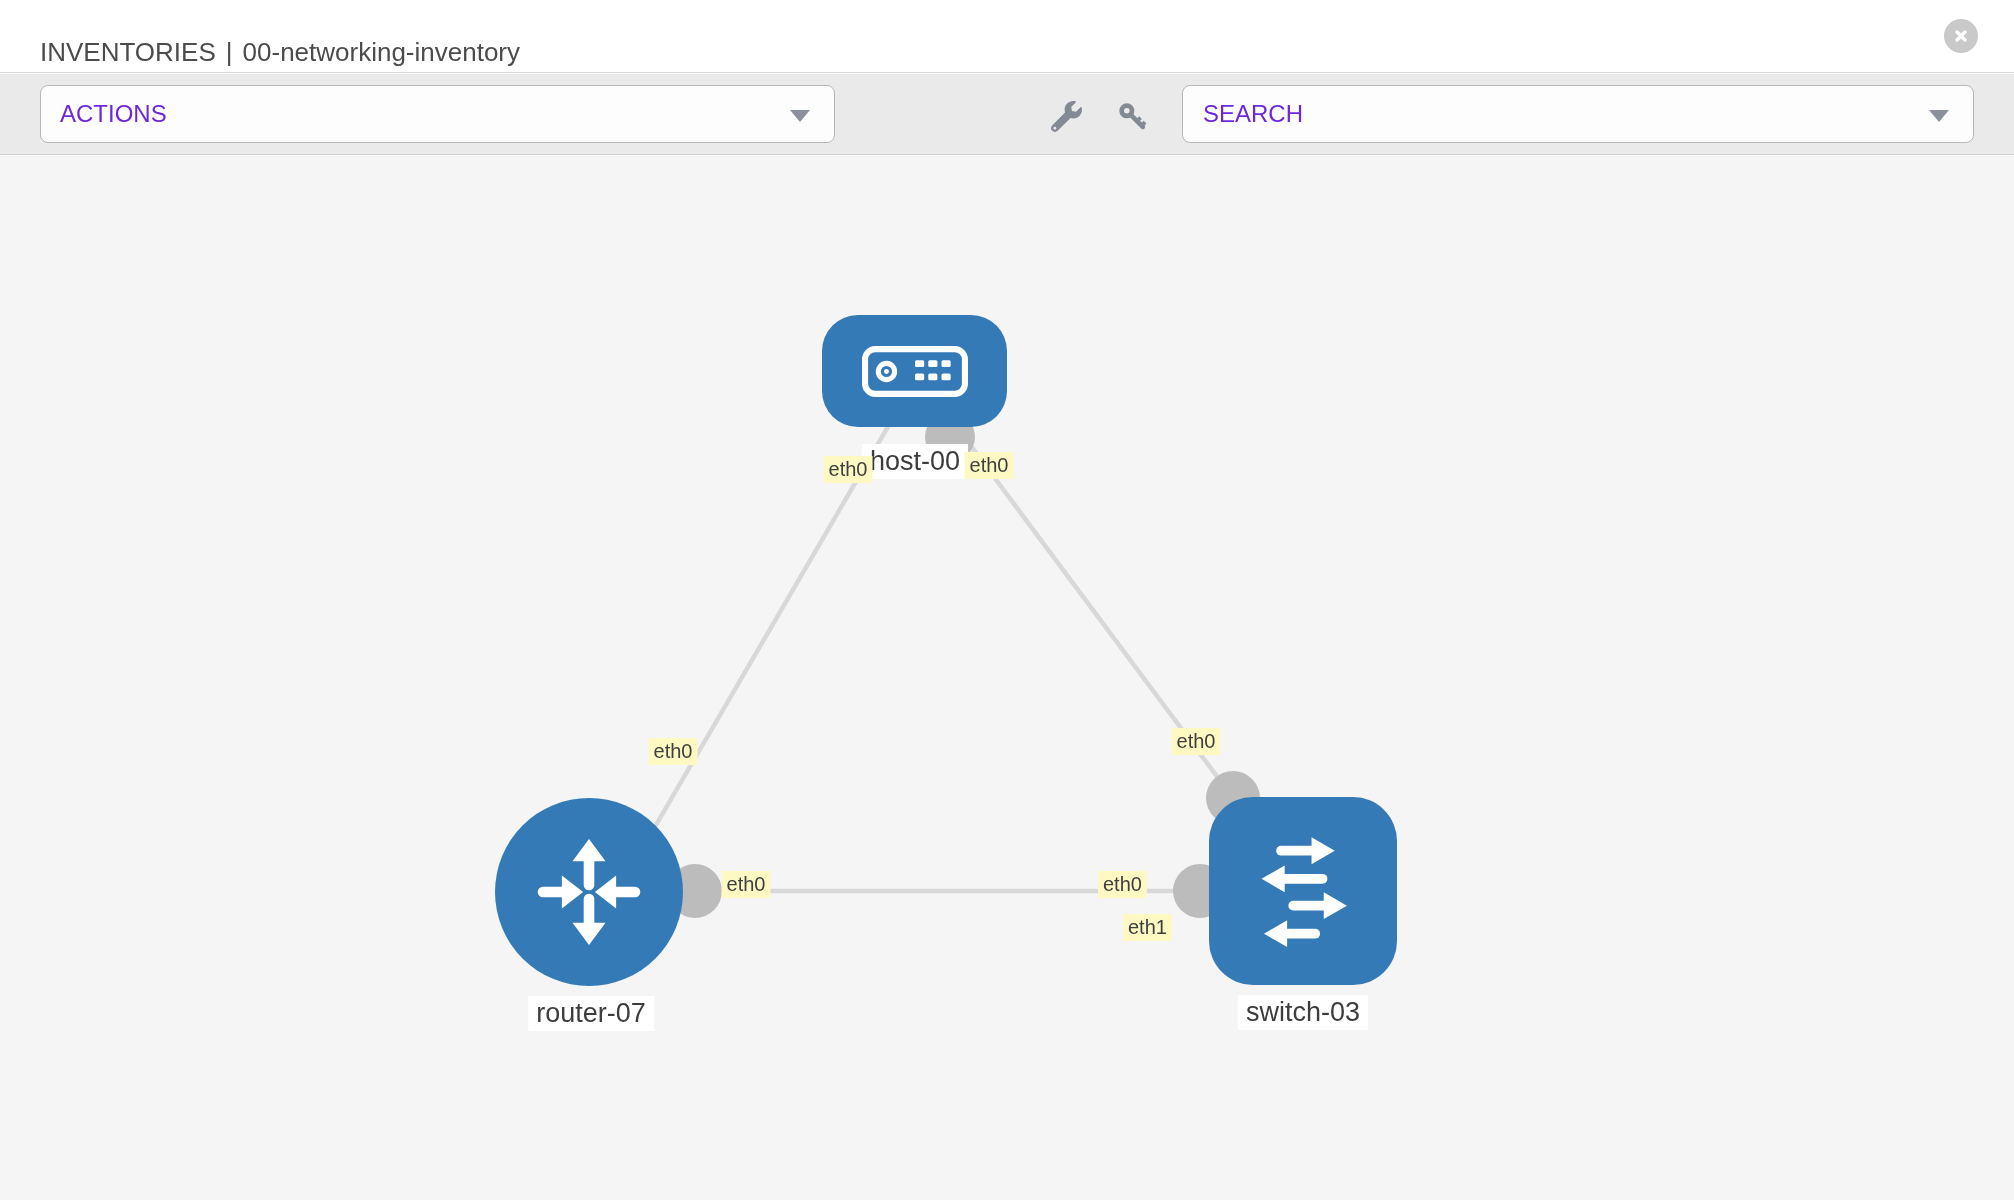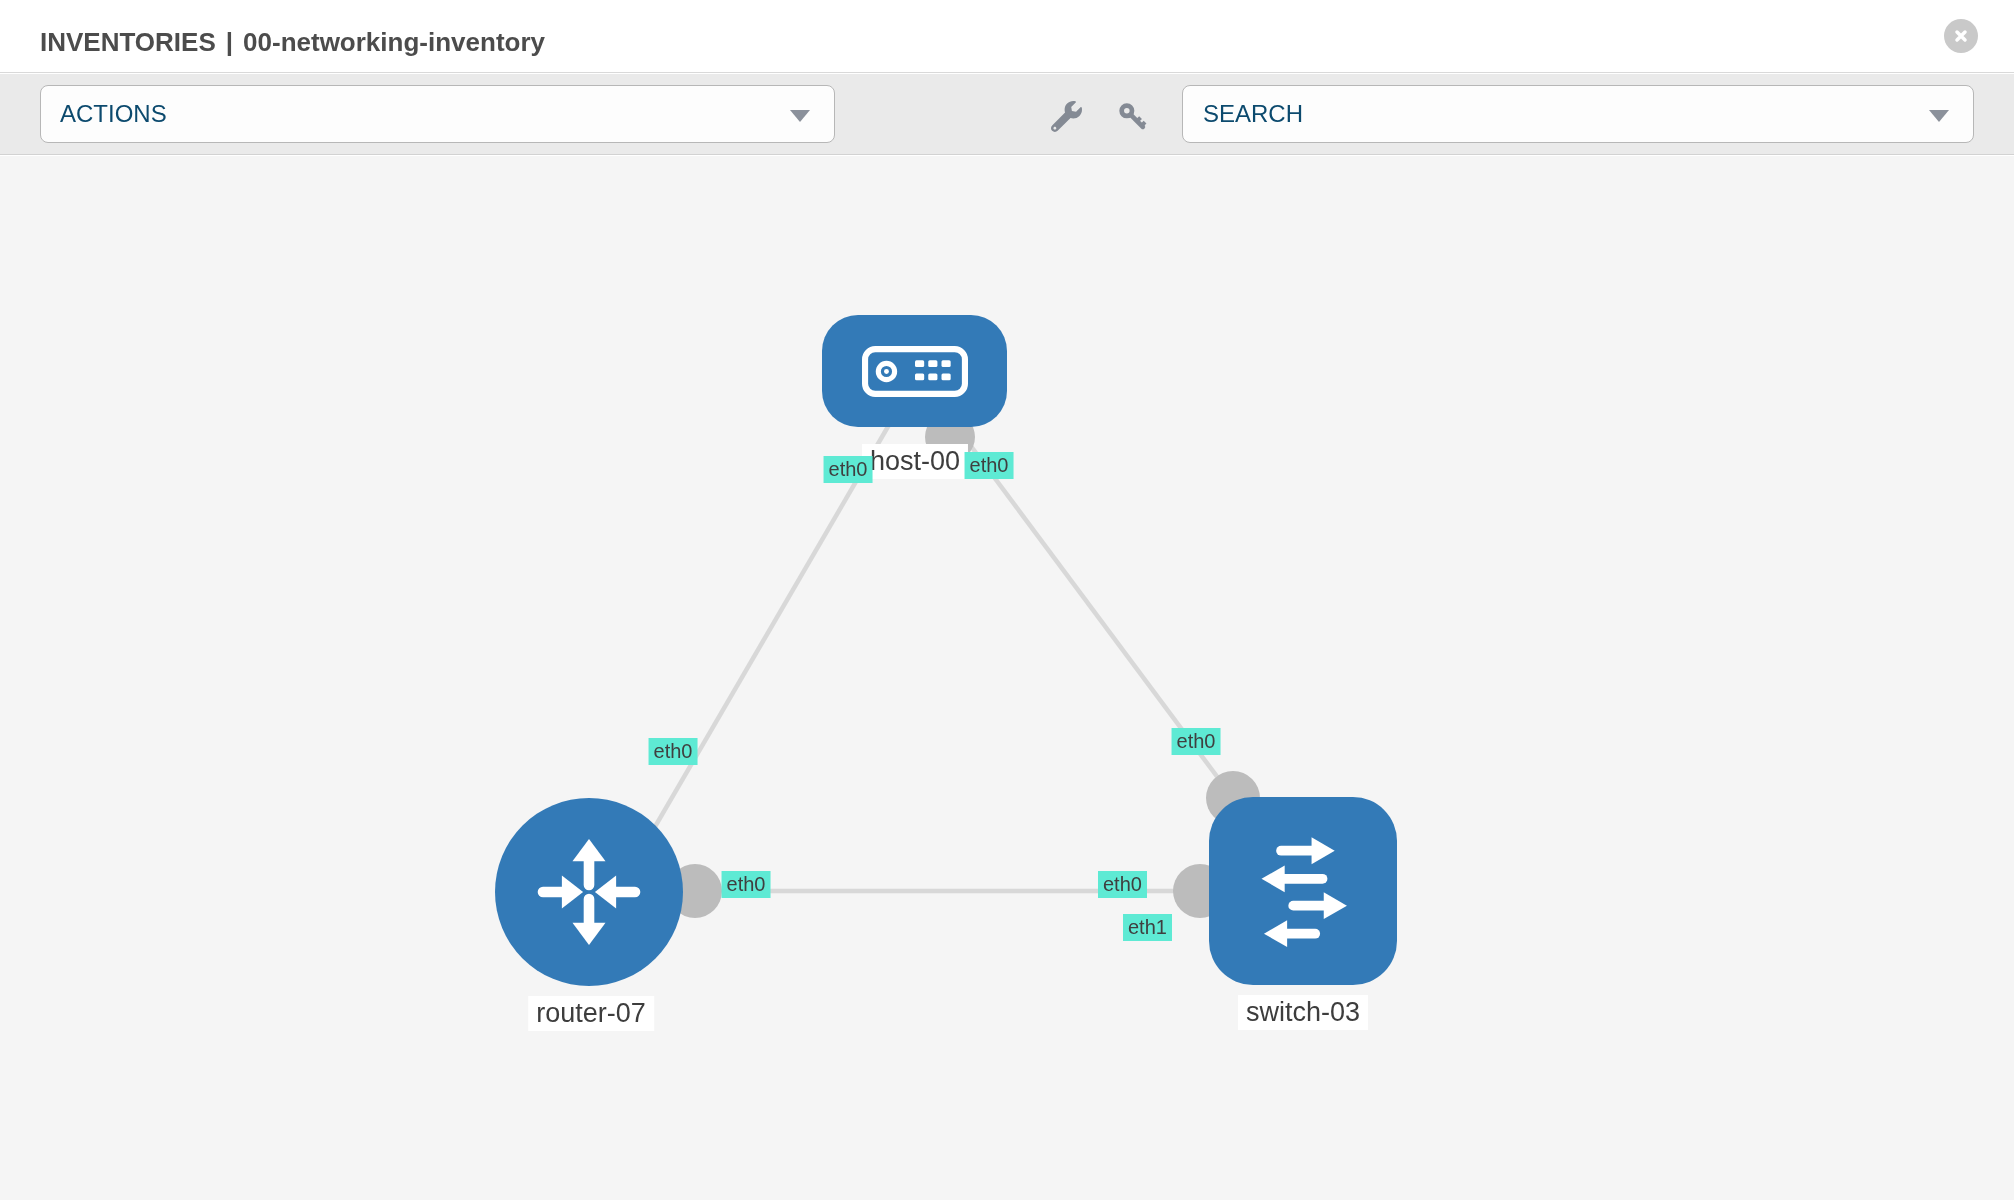--- a/index.html
+++ b/index.html
@@ -17,8 +17,8 @@
     background:#ffffff; border-bottom:1px solid #d9d9d9;
   }
   .title {
-    position:absolute; left:40px; top:6px; height:73px; line-height:73px;
-    font-size:26px; font-weight:bold; color:#4c4c4c; white-space:nowrap;
+    position:absolute; left:40px; top:16px; height:73px; line-height:73px;
+    font-size:26px; font-weight:normal; color:#4c4c4c; white-space:nowrap;
   }
   .title .sep { margin:0 10px; }
   .close-btn {

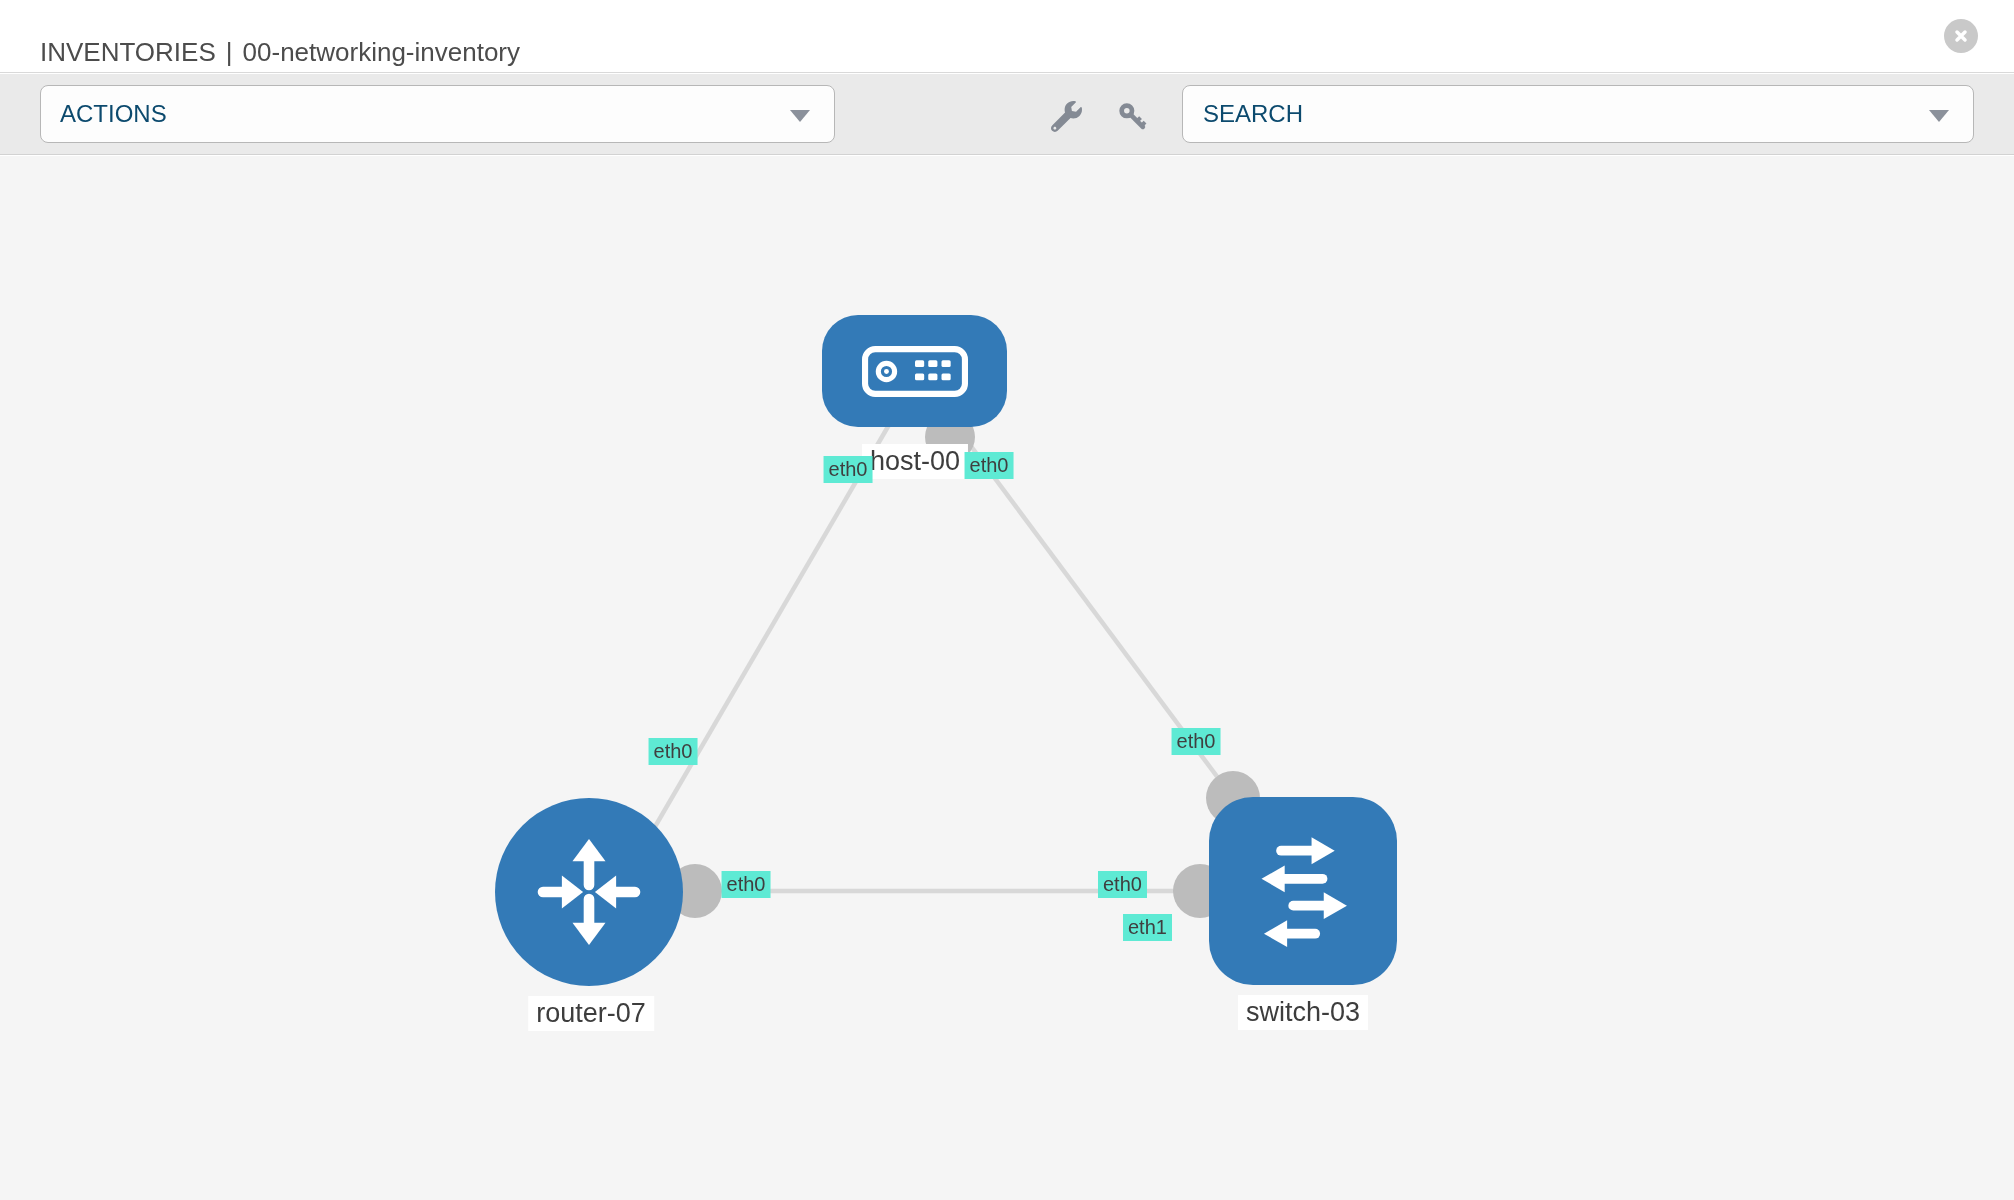--- a/index.html
+++ b/index.html
@@ -36,7 +36,7 @@
     position:absolute; top:11px; height:58px;
     background:#fdfdfd; border:1px solid #b7b7b7; border-radius:8px;
     display:flex; align-items:center; padding-left:19px;
-    font-size:24px; color:#0c4a6e; cursor:pointer;
+    font-size:24px; color:#6d28d9; cursor:pointer;
   }
   .dd-actions { left:40px;  width:795px; }
   .dd-search  { left:1182px; width:792px;padding-left:20px; }

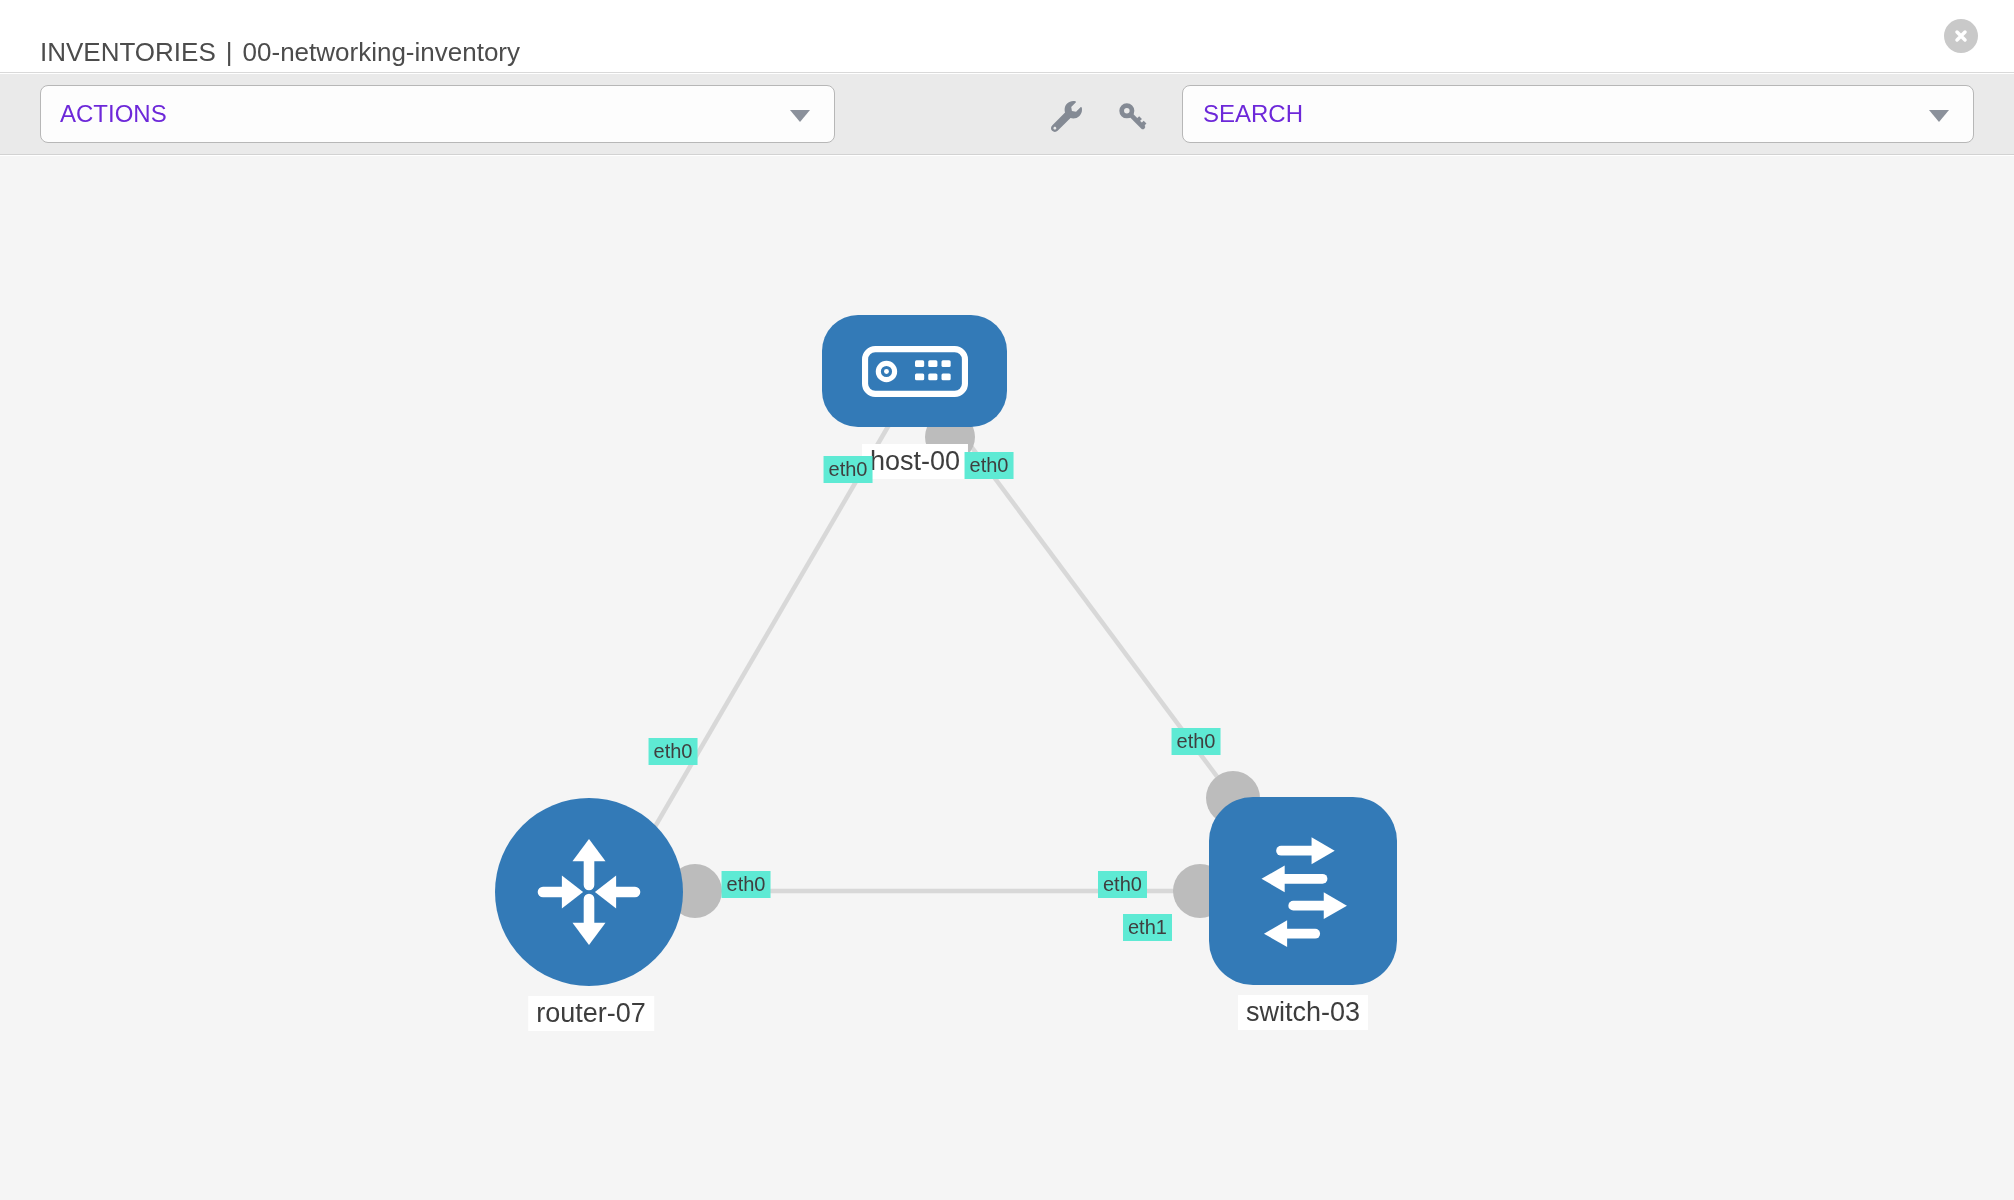--- a/index.html
+++ b/index.html
@@ -82,7 +82,7 @@
 
   .iface-label {
     position:absolute; transform:translateX(-50%); z-index:3;
-    background:#5eead4; color:#3f3f3f; font-size:20px; padding:2px 5px;
+    background:#fef9c3; color:#3f3f3f; font-size:20px; padding:2px 5px;
     white-space:nowrap;
   }
   .if-host-l   { left:848px;  top:300px; }

